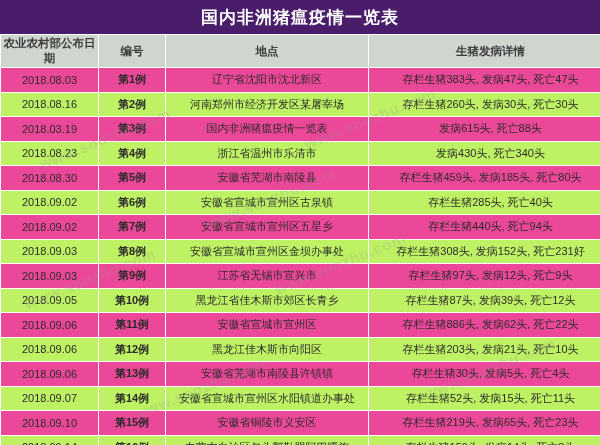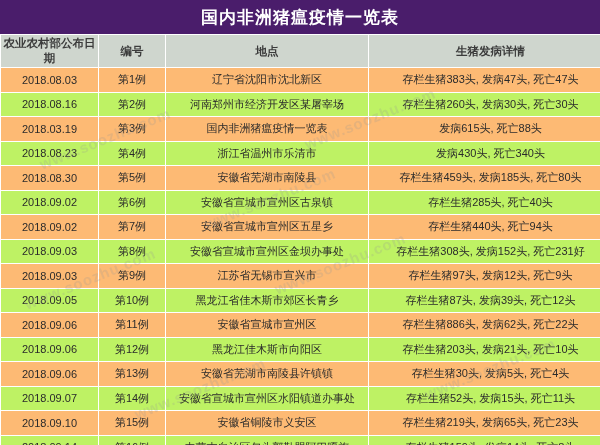--- a/index.html
+++ b/index.html
@@ -59,7 +59,7 @@
     white-space: nowrap;
     overflow: hidden;
   }
-  tr.row-a td { background: #fdba74; margin-top: 12px; }
+  tr.row-a td { background: #ec4899; margin-top: 12px; }
   tr.row-b td { background: #bef264; }
   td.col-date { width: 95px; }
   td.col-no   { width: 64px; }

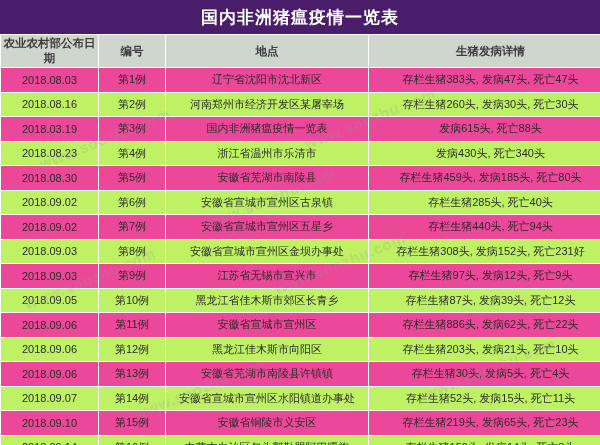--- a/index.html
+++ b/index.html
@@ -62,7 +62,7 @@
   tr.row-a td { background: #ec4899; margin-top: 12px; }
   tr.row-b td { background: #bef264; }
   td.col-date { width: 95px; }
-  td.col-no   { width: 64px; }
+  td.col-no   { width: 64px; font-weight: bold; }
   td.col-loc  { width: 200px; }
   td.col-det  { width: 241px; }
   th.col-date { width: 95px; margin-left: 32px; }

